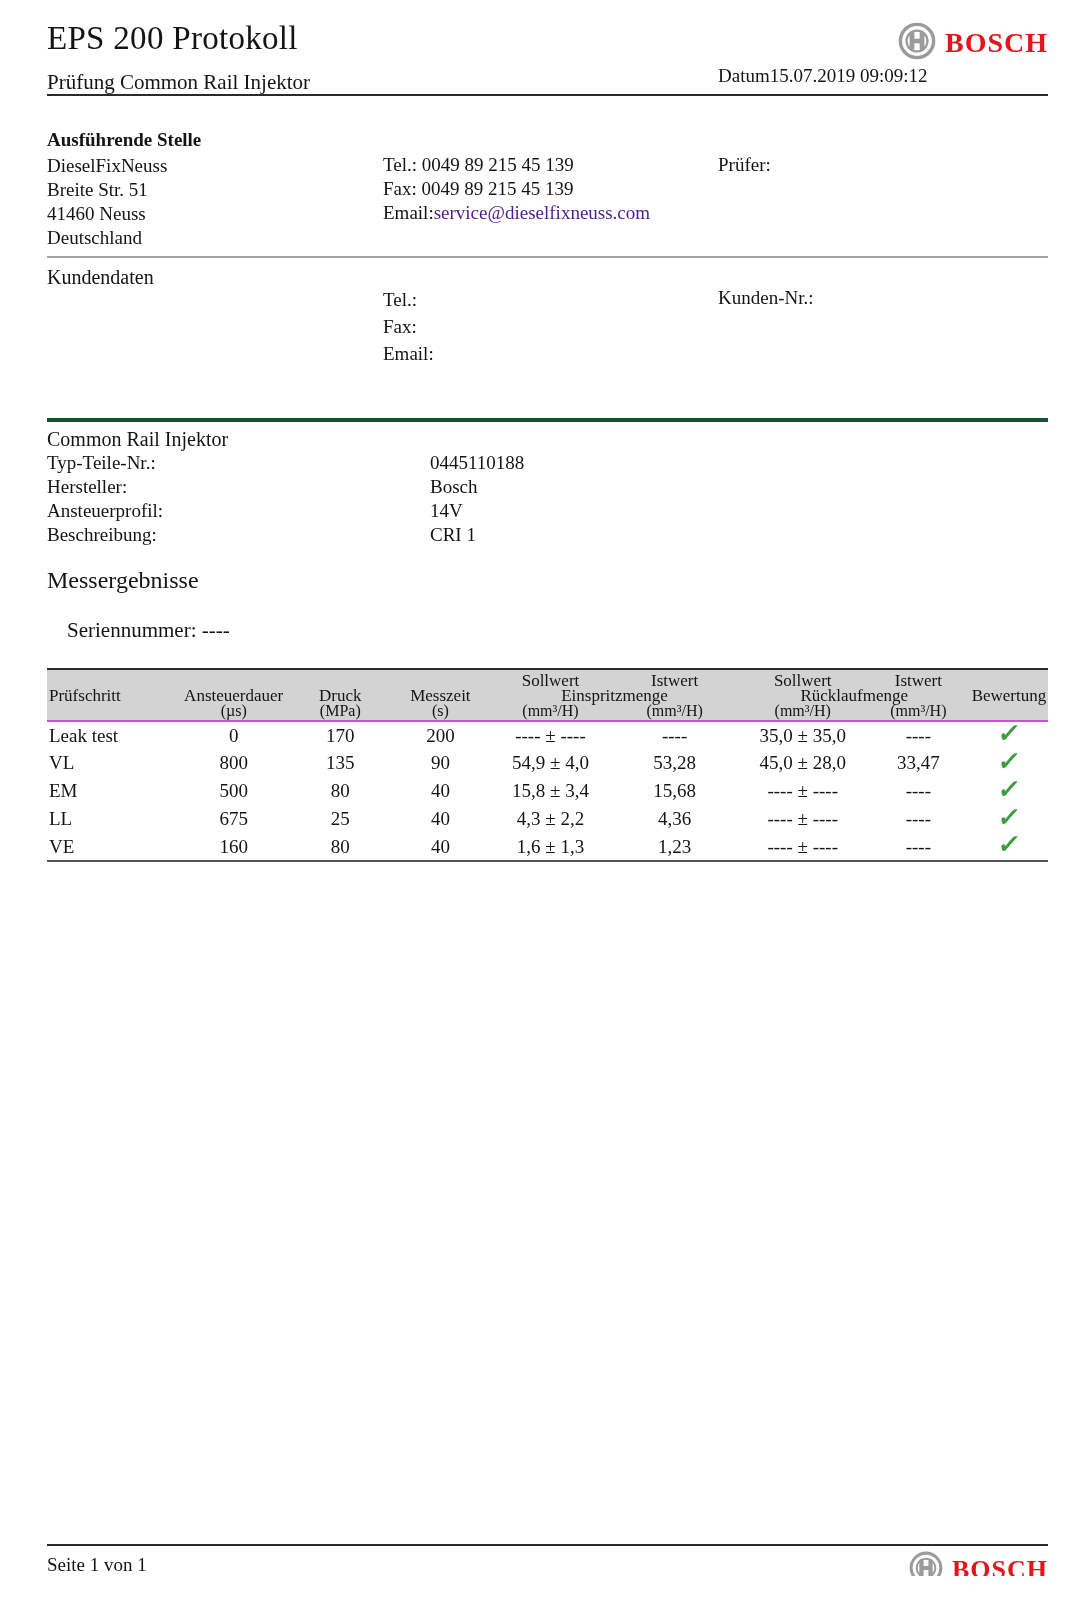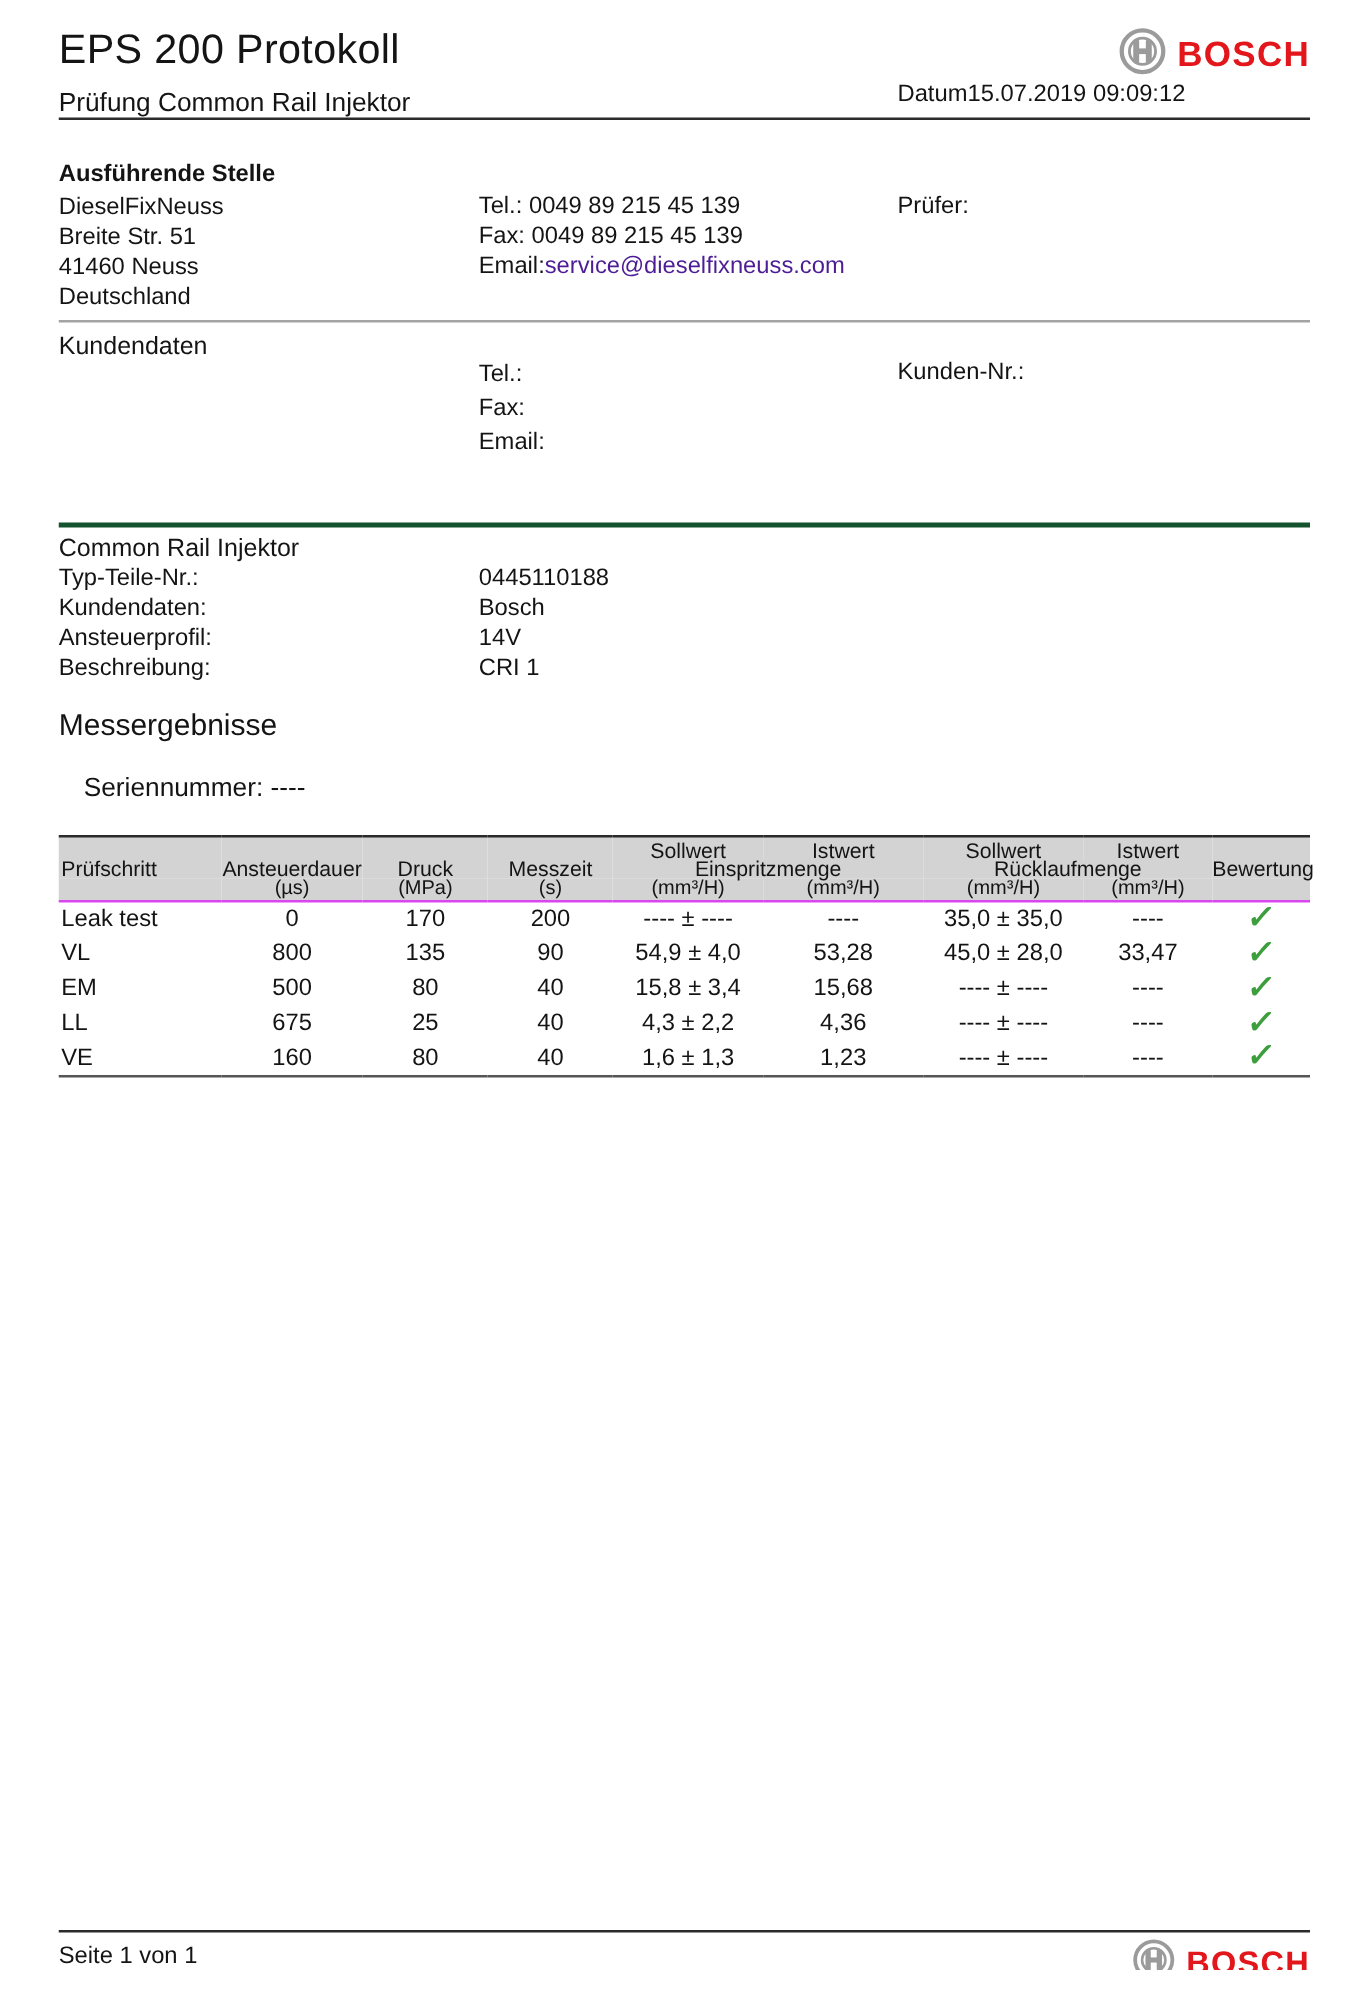--- a/index.html
+++ b/index.html
@@ -8,7 +8,7 @@
     position:relative;
     width:1090px; height:1576px;
     background:#ffffff;
-    font-family:Liberation Sans, sans-serif;
+    font-family:Liberation Serif, serif;
     color:#141414;
     padding:20px 42px 0 47px;
     overflow:hidden;

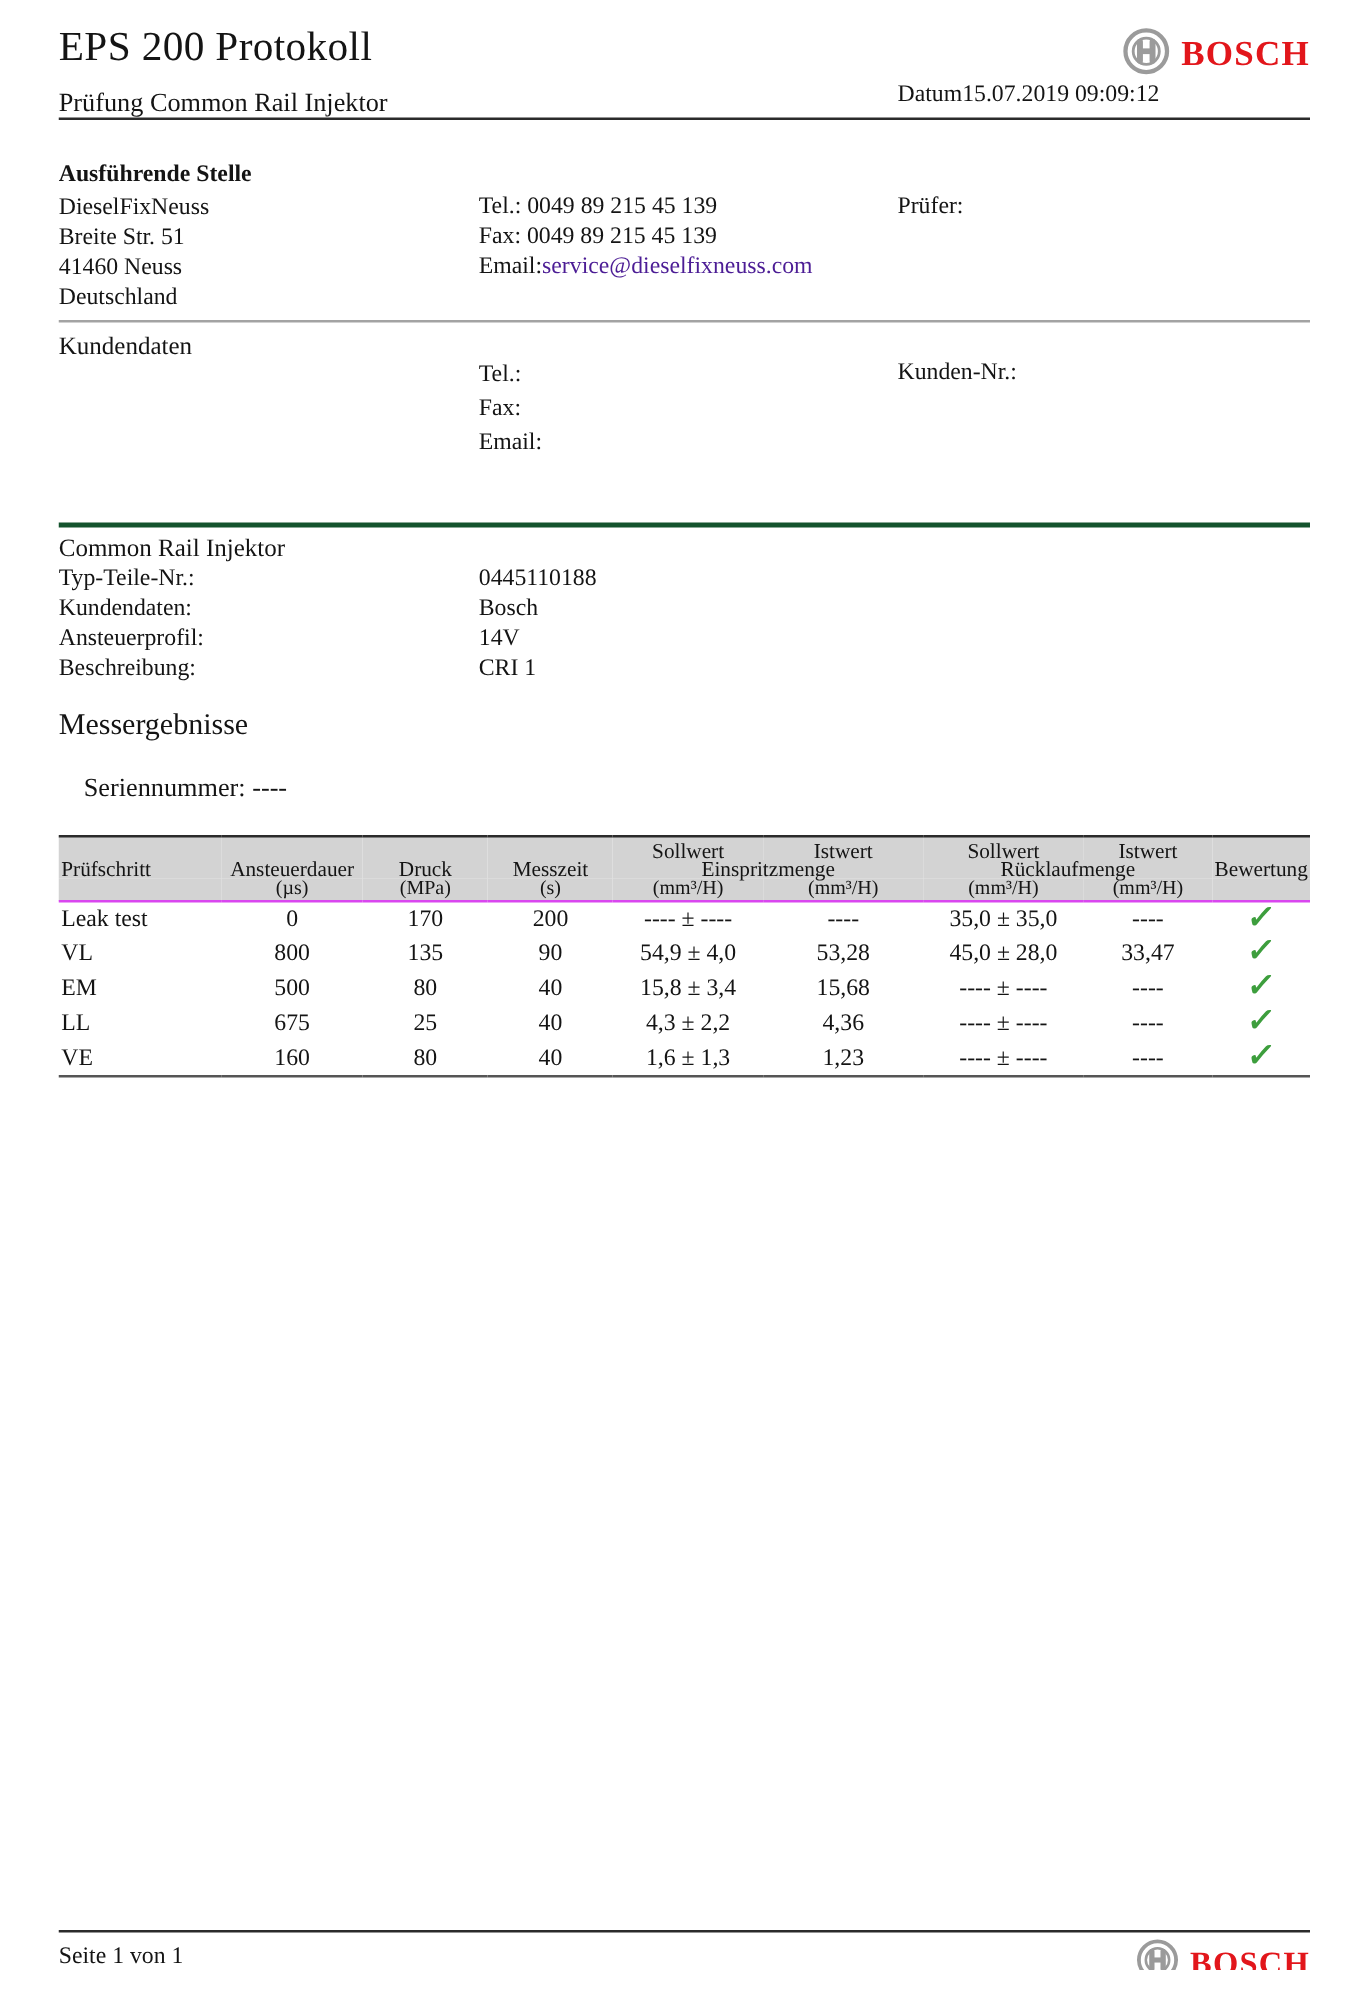--- a/index.html
+++ b/index.html
@@ -41,7 +41,7 @@
   .sec2 .contact-line { line-height:27px; }
 
   .sec3 { padding-top:6px; }
-  .kv-row { display:flex; font-size:19px; line-height:24px; }
+  .kv-row { display:flex; font-size:19px; line-height:24px;gap:47px; }
   .kv-label { width:336px; }
 
   .results-heading { font-size:24px; margin-top:20px; }

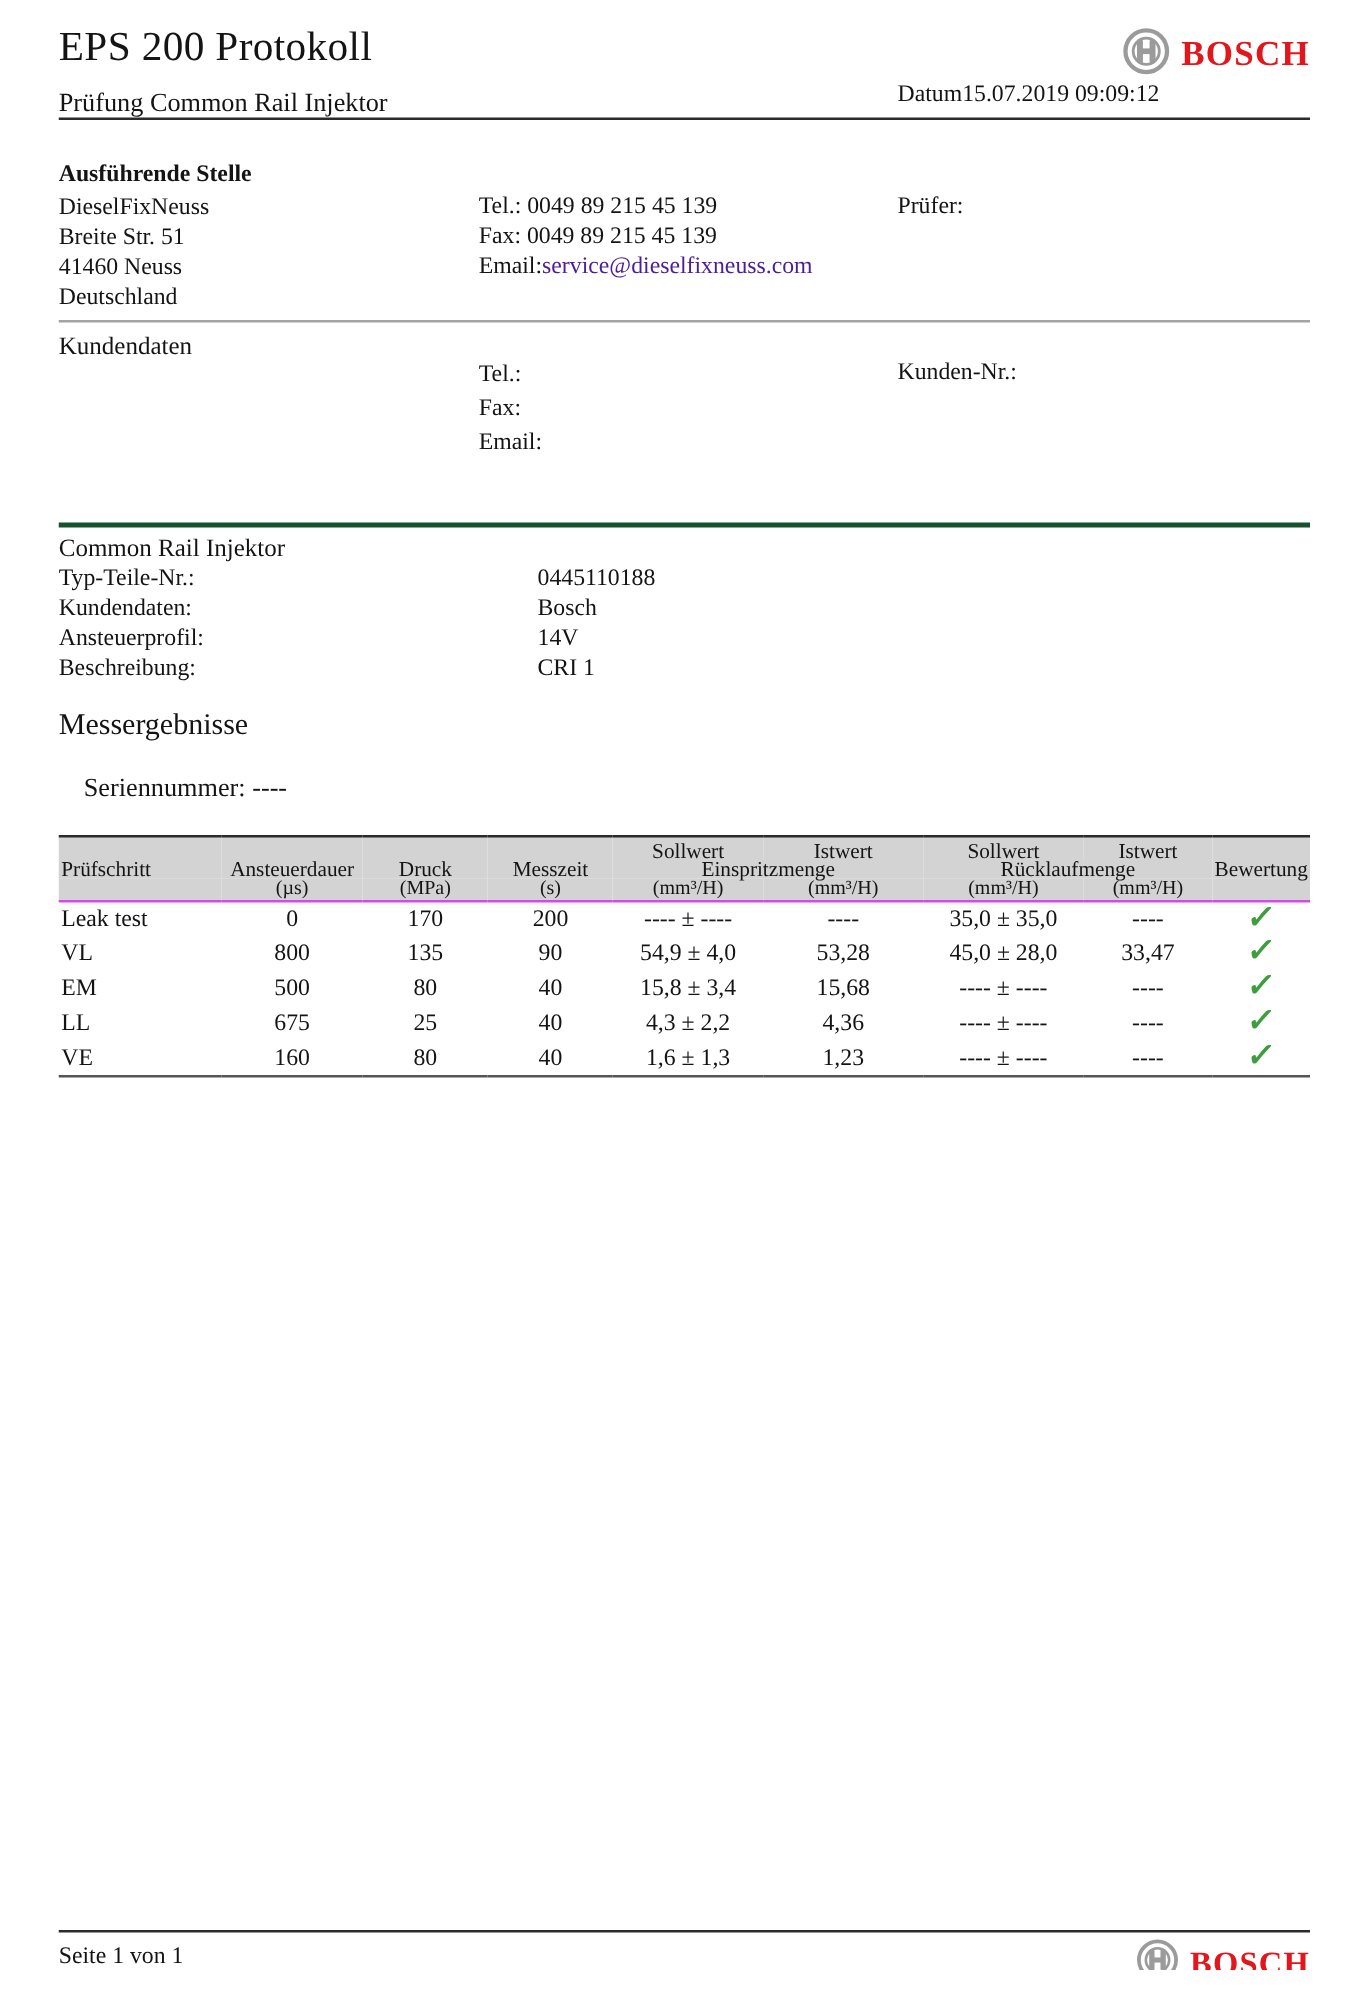--- a/index.html
+++ b/index.html
@@ -125,7 +125,7 @@
       <span>0445110188</span>
     </div>
     <div class="kv-row">
-      <span class="kv-label">Kundendaten:</span>
+      <span class="kv-label">Hersteller:</span>
       <span>Bosch</span>
     </div>
     <div class="kv-row">

